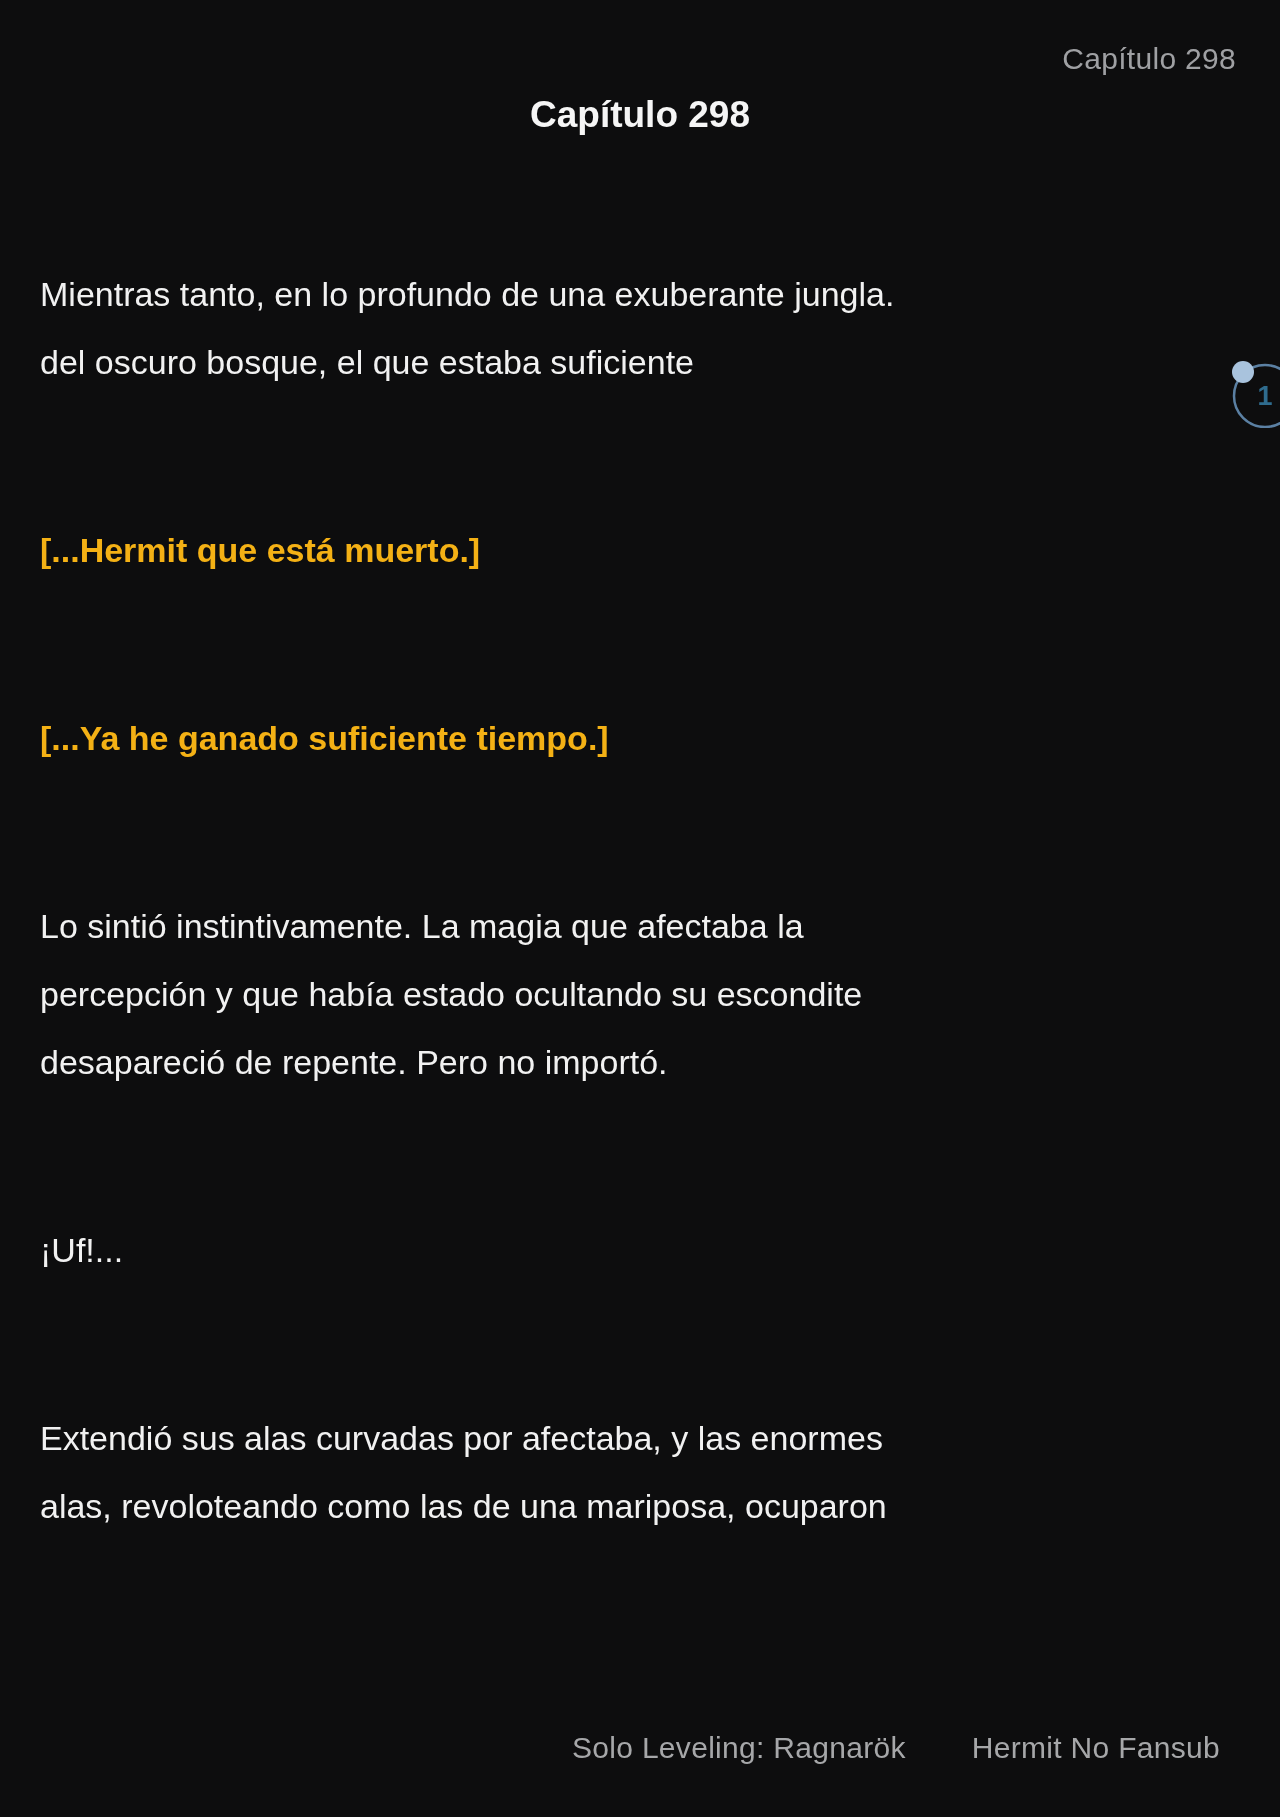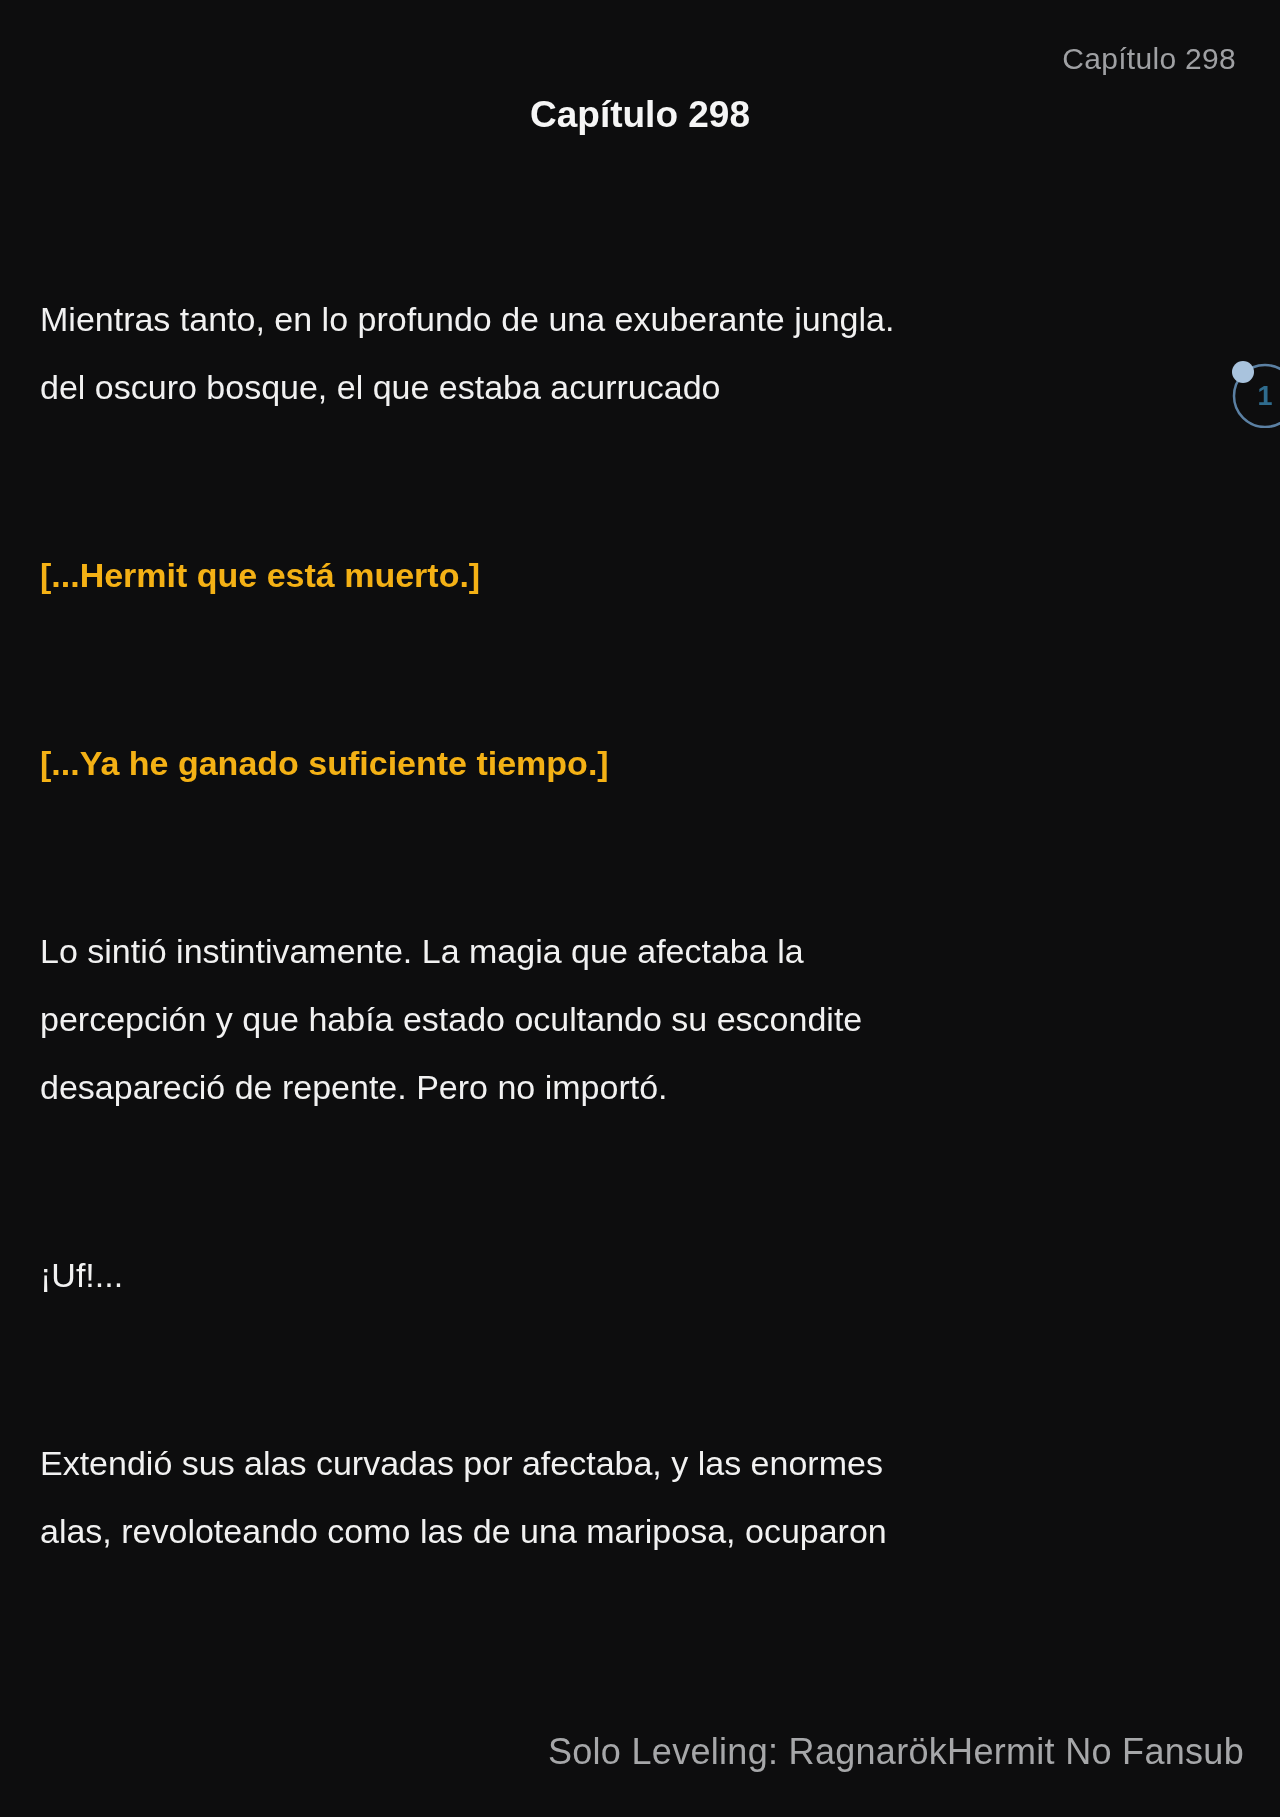--- a/index.html
+++ b/index.html
@@ -34,7 +34,7 @@
   }
   .content {
     position: absolute;
-    top: 285px;
+    top: 260px;
     left: 40px;
     right: 36px;
   }

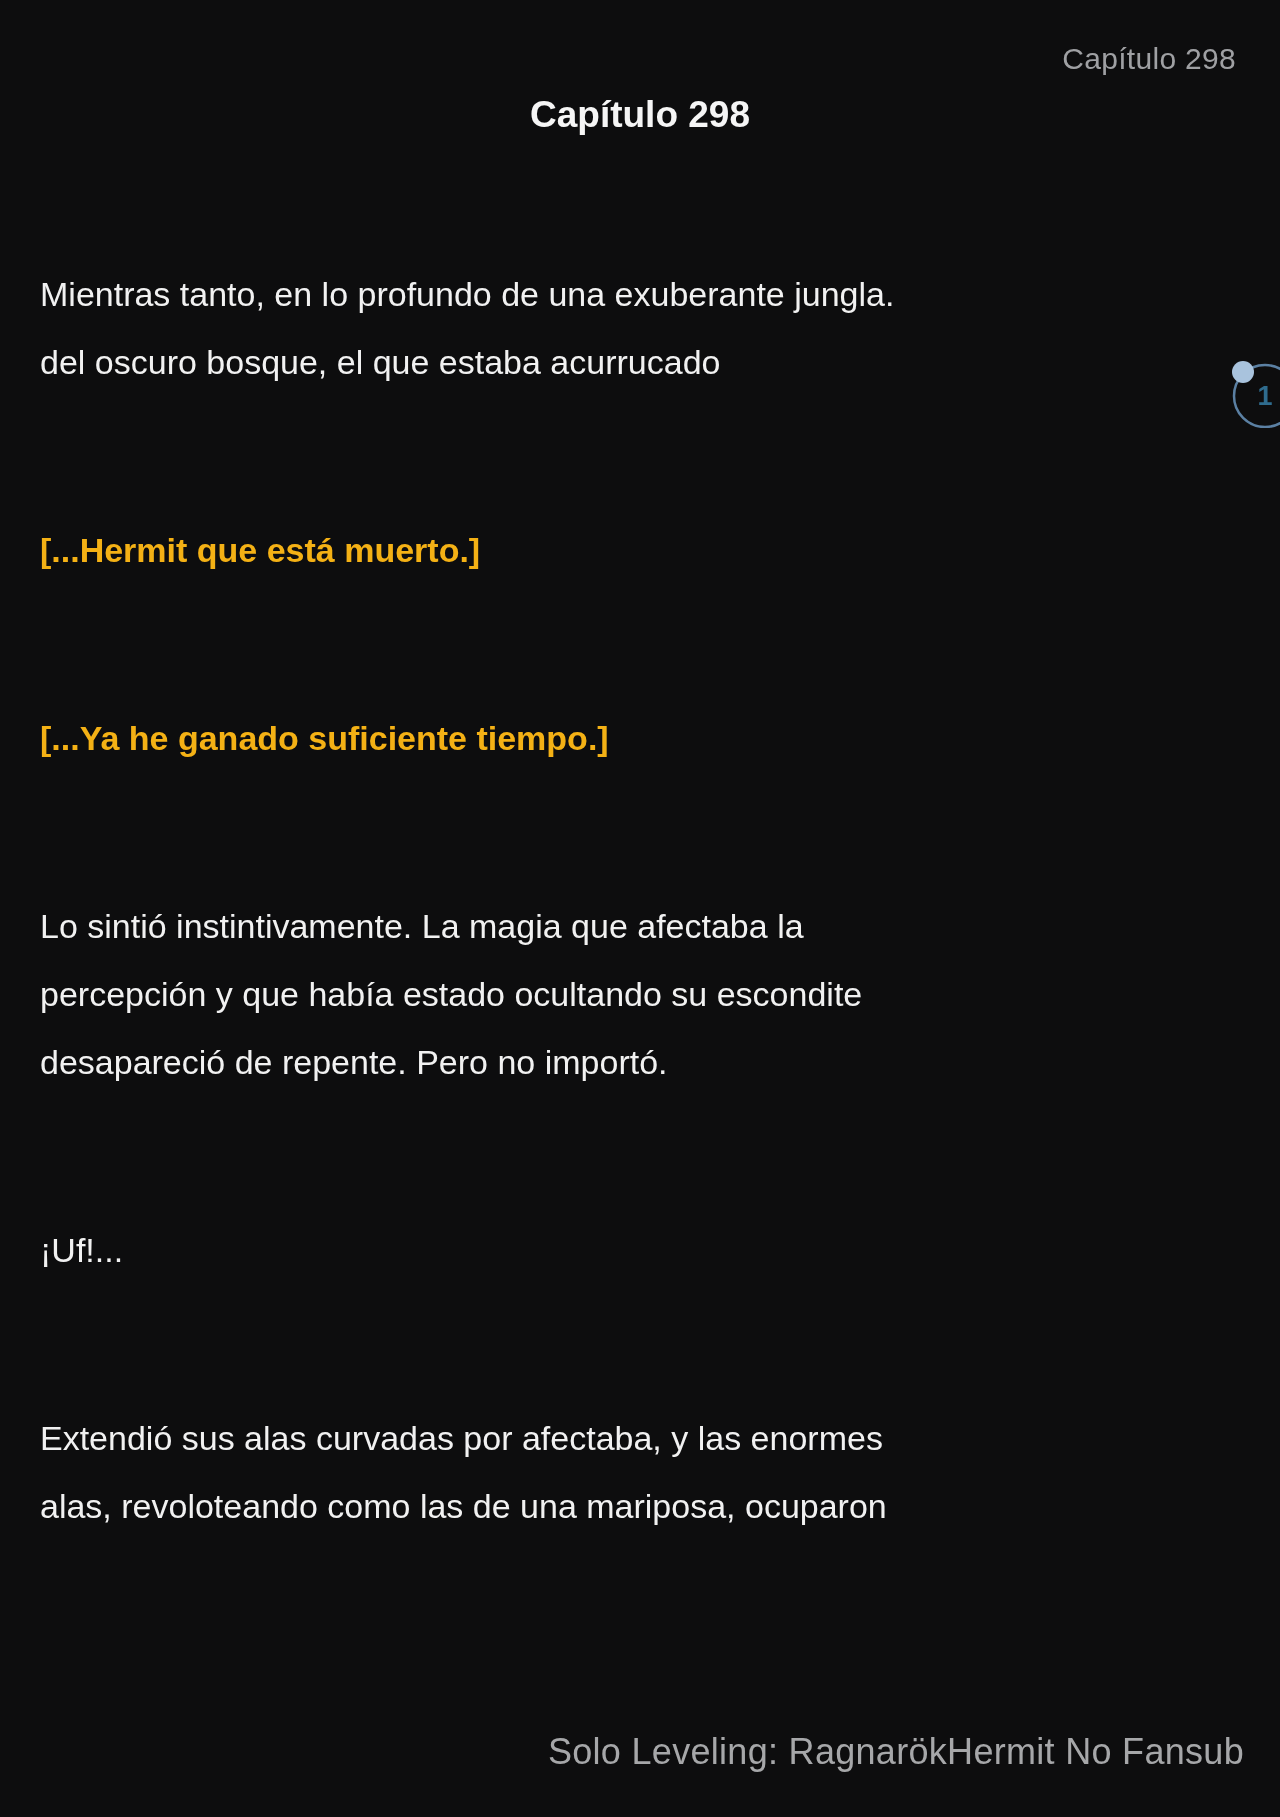--- a/index.html
+++ b/index.html
@@ -88,7 +88,7 @@
 
   <div class="para">
     <div class="line">Mientras tanto, en lo profundo de una exuberante jungla.</div>
-    <div class="line">del oscuro bosque, el que estaba acurrucado</div>
+    <div class="line">del oscuro bosque, el que estaba suficiente</div>
   </div>
 
   <div class="para dialogue">

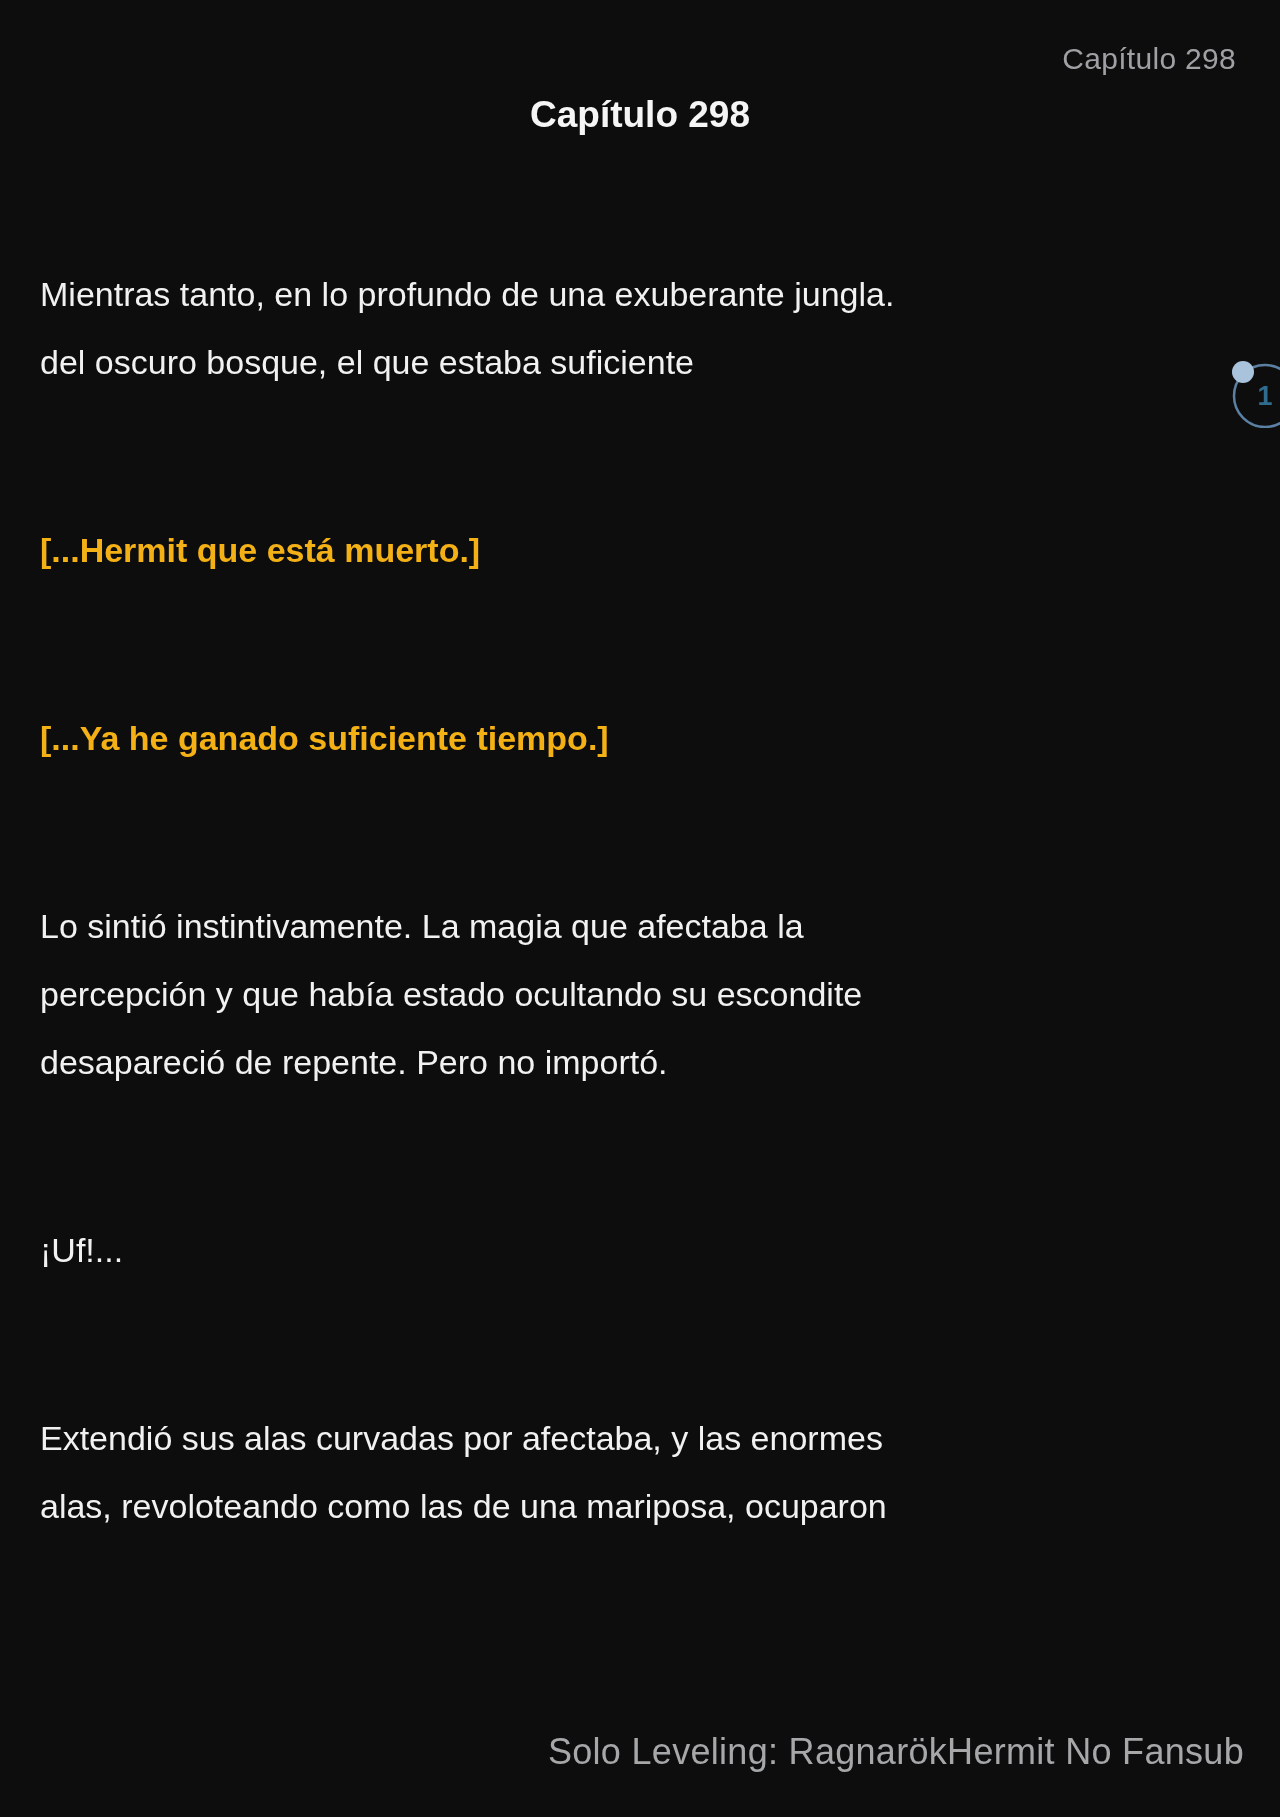--- a/index.html
+++ b/index.html
@@ -70,9 +70,10 @@
   .page-footer {
     position: absolute;
     top: 1731px;
-    right: 36px;
+    right: 60px;
     display: flex;
-    font-size: 36px;
+    gap: 66px;
+    font-size: 30px;
     color: #a6a7a9;
     letter-spacing: 0.3px;
   }

